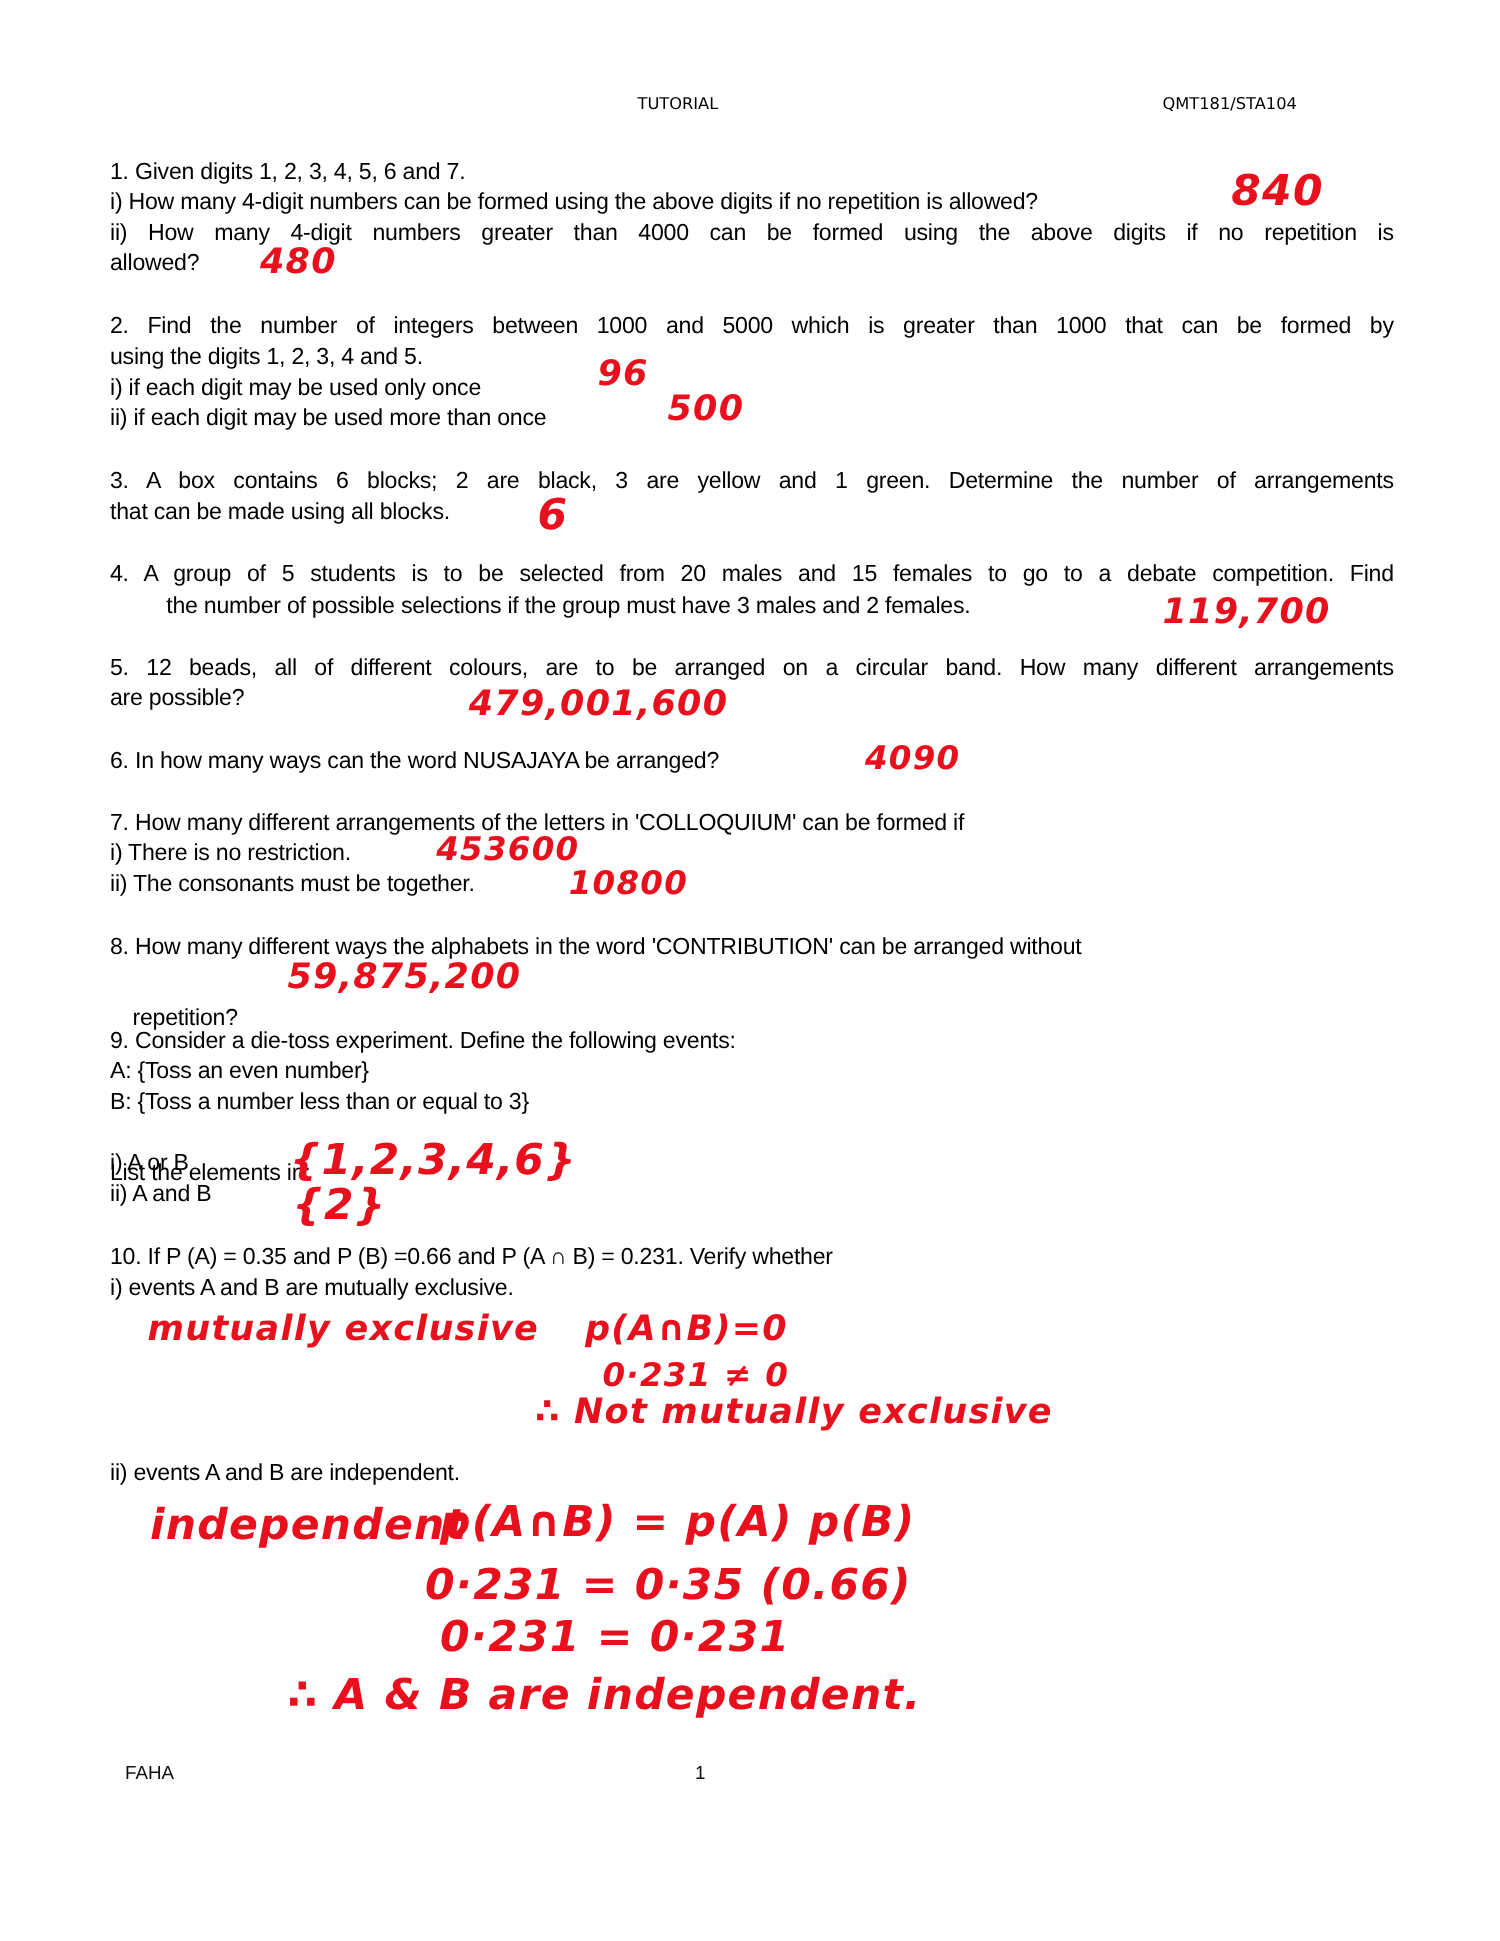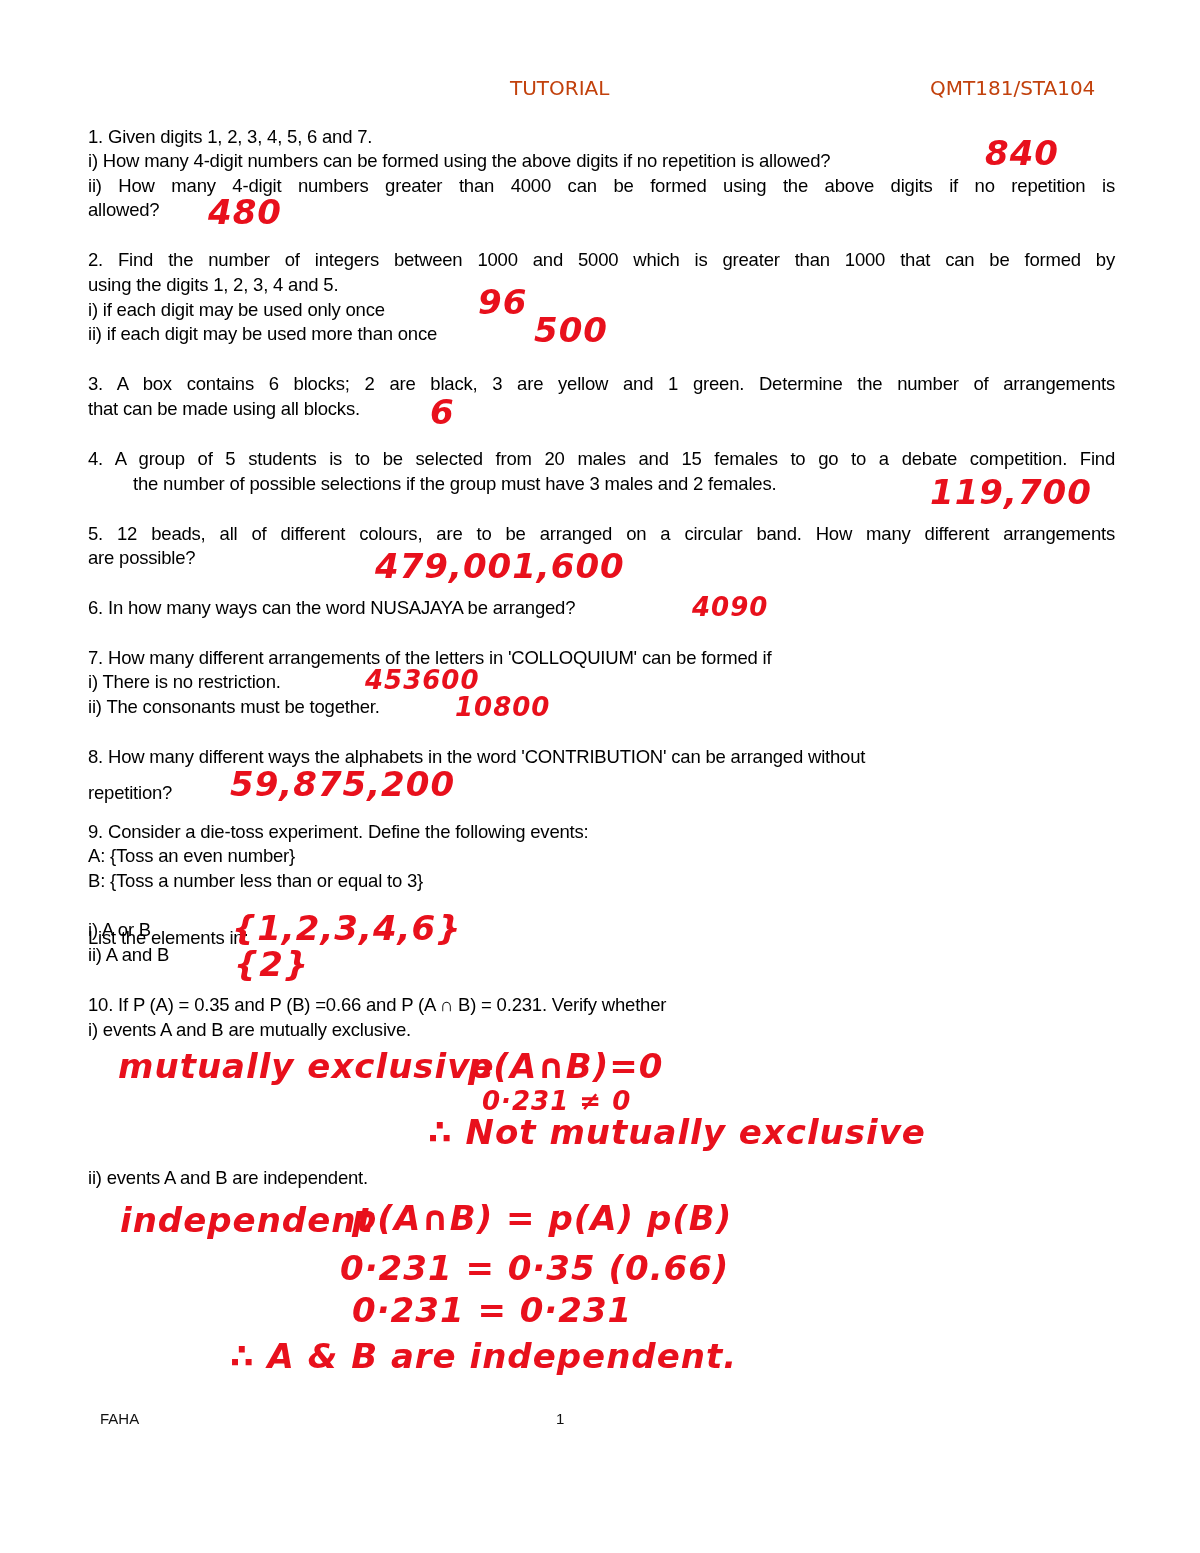--- a/index.html
+++ b/index.html
@@ -5,7 +5,7 @@
   html, body { margin:0; padding:0; background:#ffffff; }
   body { width:1200px; height:1553px; position:relative; overflow:hidden;
          font-family:"Liberation Sans", sans-serif; color:#000; }
-  .hdr { position:absolute; top:76px; font-family:"DejaVu Sans", sans-serif; font-size:20px; color:#c2410c; }
+  .hdr { position:absolute; top:76px; font-family:"DejaVu Sans", sans-serif; font-size:13px; color:#000000; }
   .ftr { position:absolute; top:1410px; font-family:Liberation Sans, sans-serif; font-size:15px; color:#111; }
   .line { position:absolute; left:88px; font-size:18.5px; line-height:24px; white-space:nowrap; letter-spacing:-0.2px; }
   .just { width:1027px; text-align:justify; text-align-last:justify; white-space:normal; }

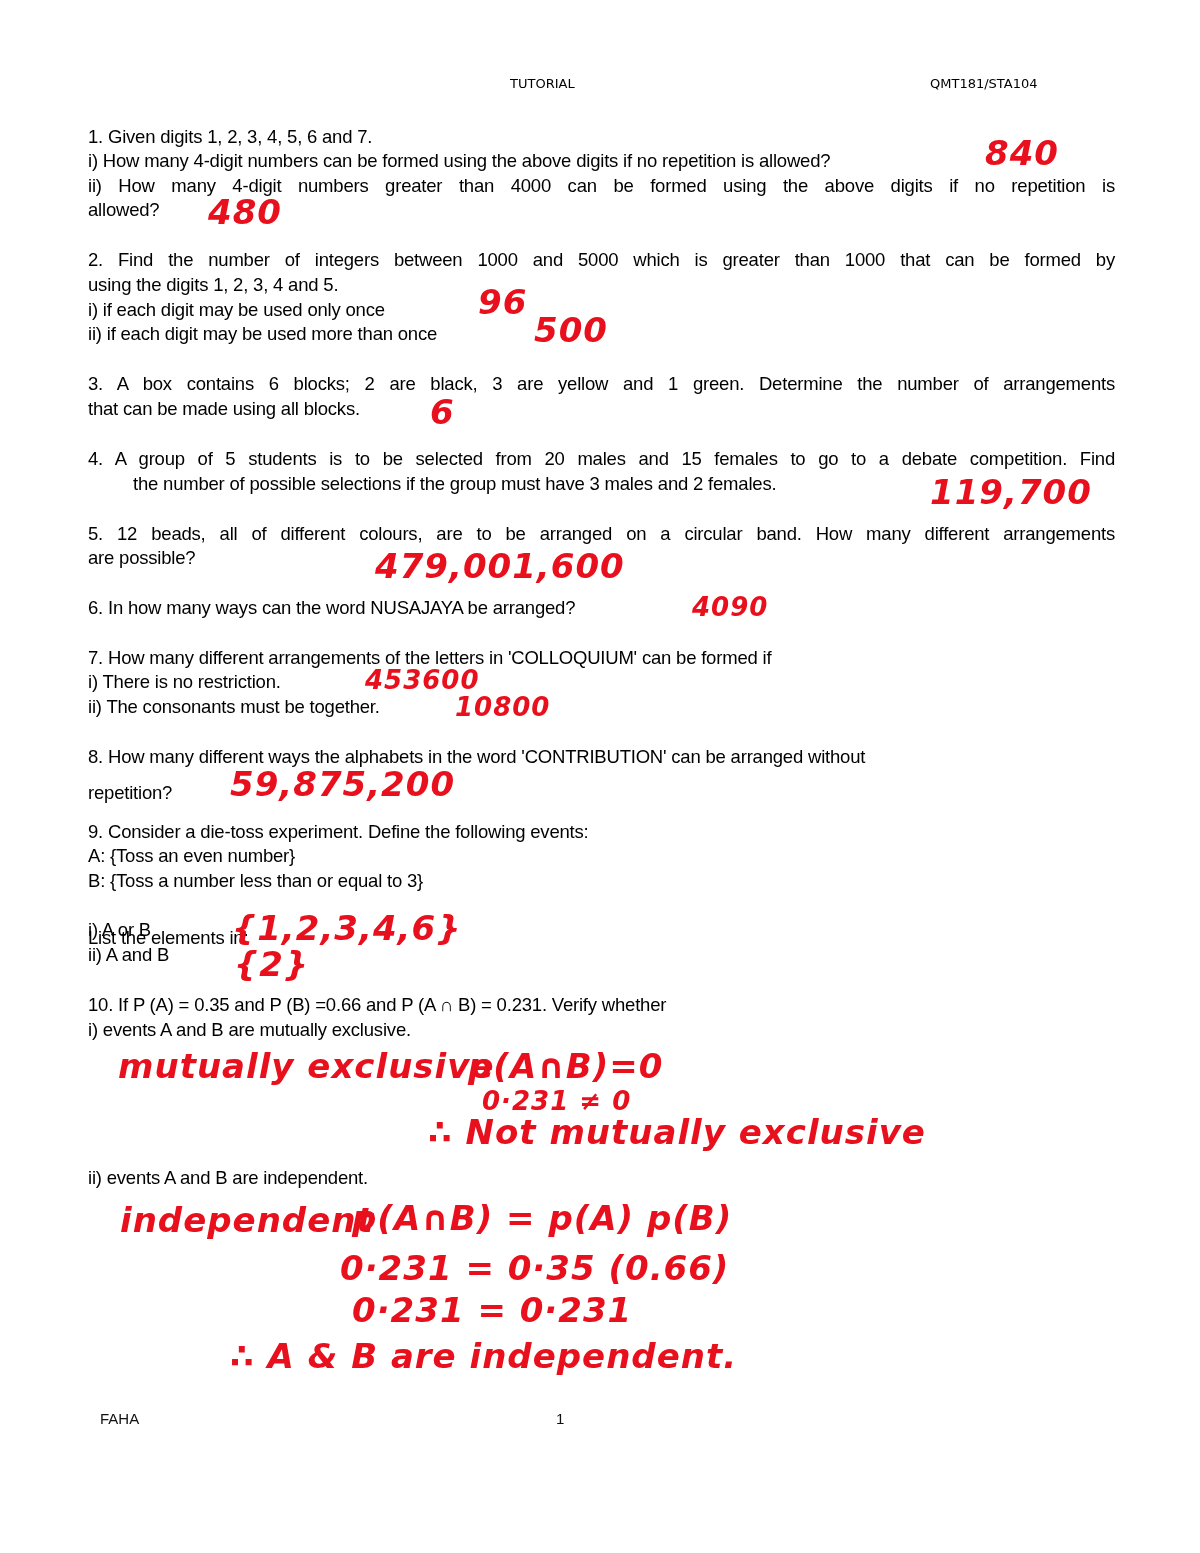--- a/index.html
+++ b/index.html
@@ -12,7 +12,7 @@
   .hw { position:absolute; color:#e8101c; font-family:"DejaVu Sans", sans-serif; font-weight:bold;
         font-style:italic; white-space:nowrap; letter-spacing:1px; }
   .hw-s { font-size:26px; }
-  .hw-m { font-size:34px; }
+  .hw-m { font-size:28px; }
   .hw-l { font-size:34px; }
 </style>
 </head>

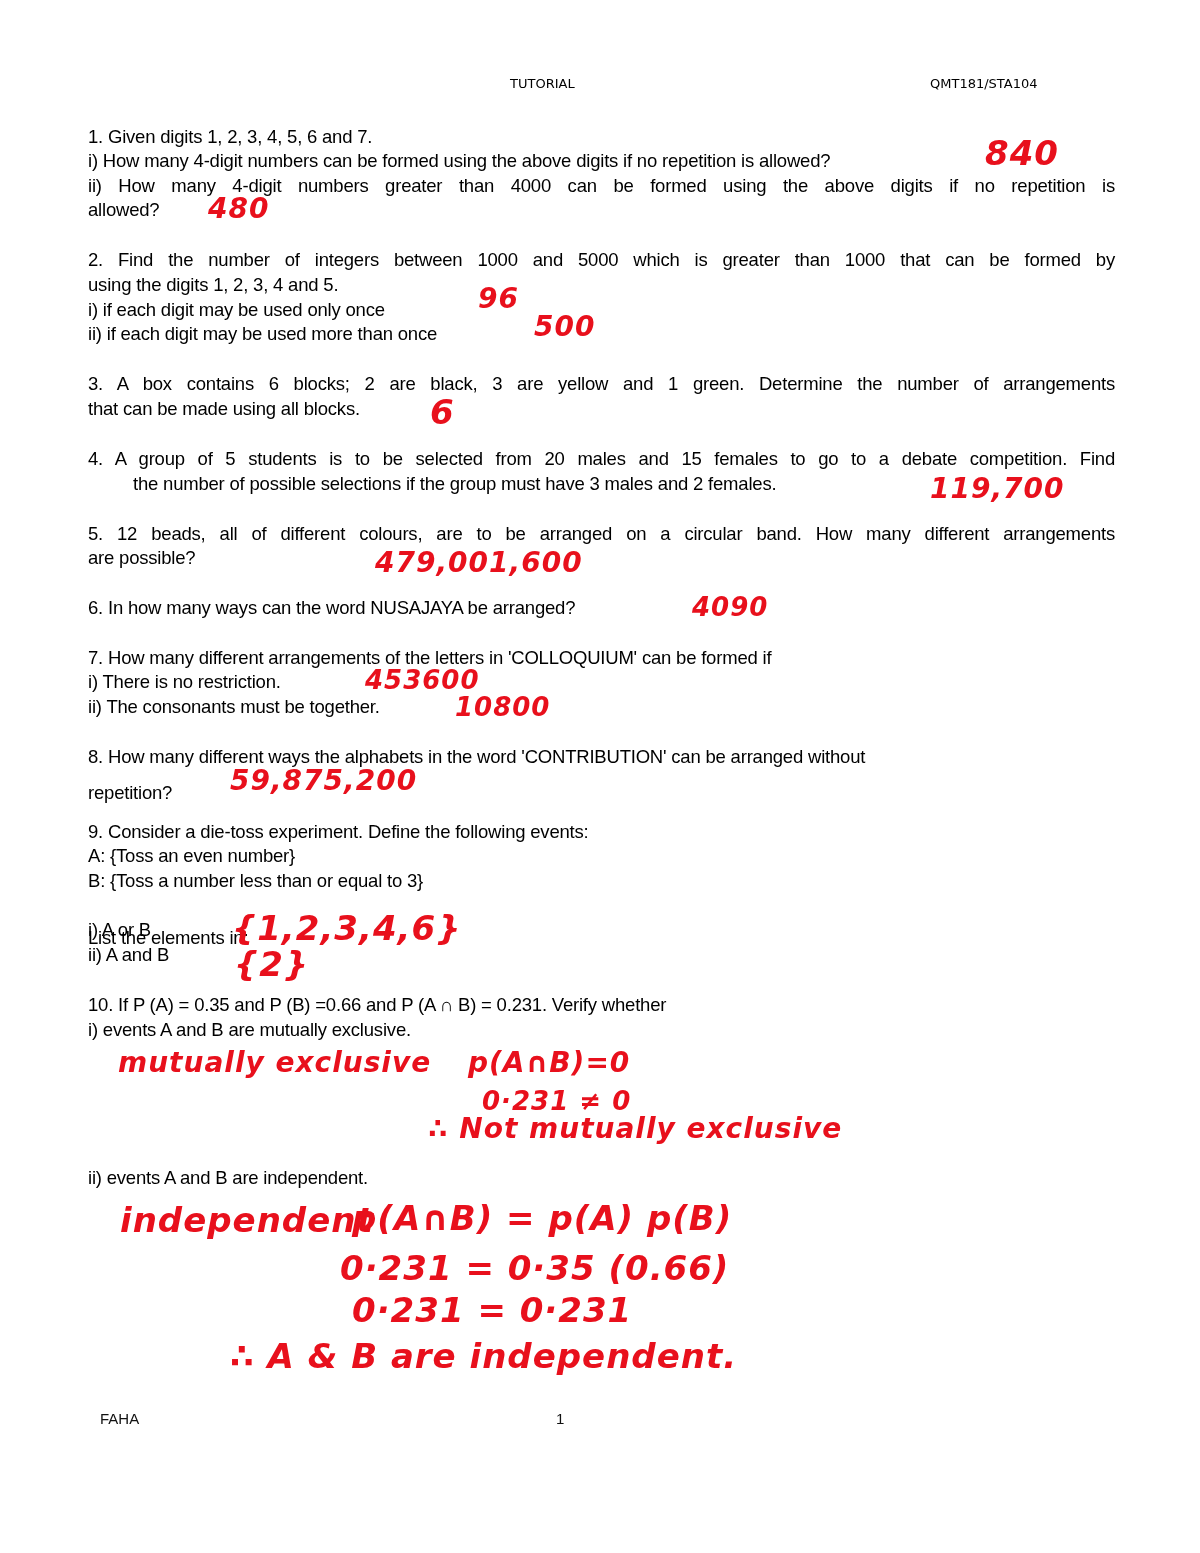--- a/index.html
+++ b/index.html
@@ -52,7 +52,7 @@
 
 <div class="line" style="top:646px;">7. How many different arrangements of the letters in 'COLLOQUIUM' can be formed if</div>
 <div class="line" style="top:670px;text-align:right;">i) There is no restriction.</div>
-<div class="hw hw-s" style="left:365px;top:665px;">453600</div>
+<div class="hw hw-s" style="left:349px;top:665px;">453600</div>
 <div class="line" style="top:695px;">ii) The consonants must be together.</div>
 <div class="hw hw-s" style="left:455px;top:692px;">10800</div>
 

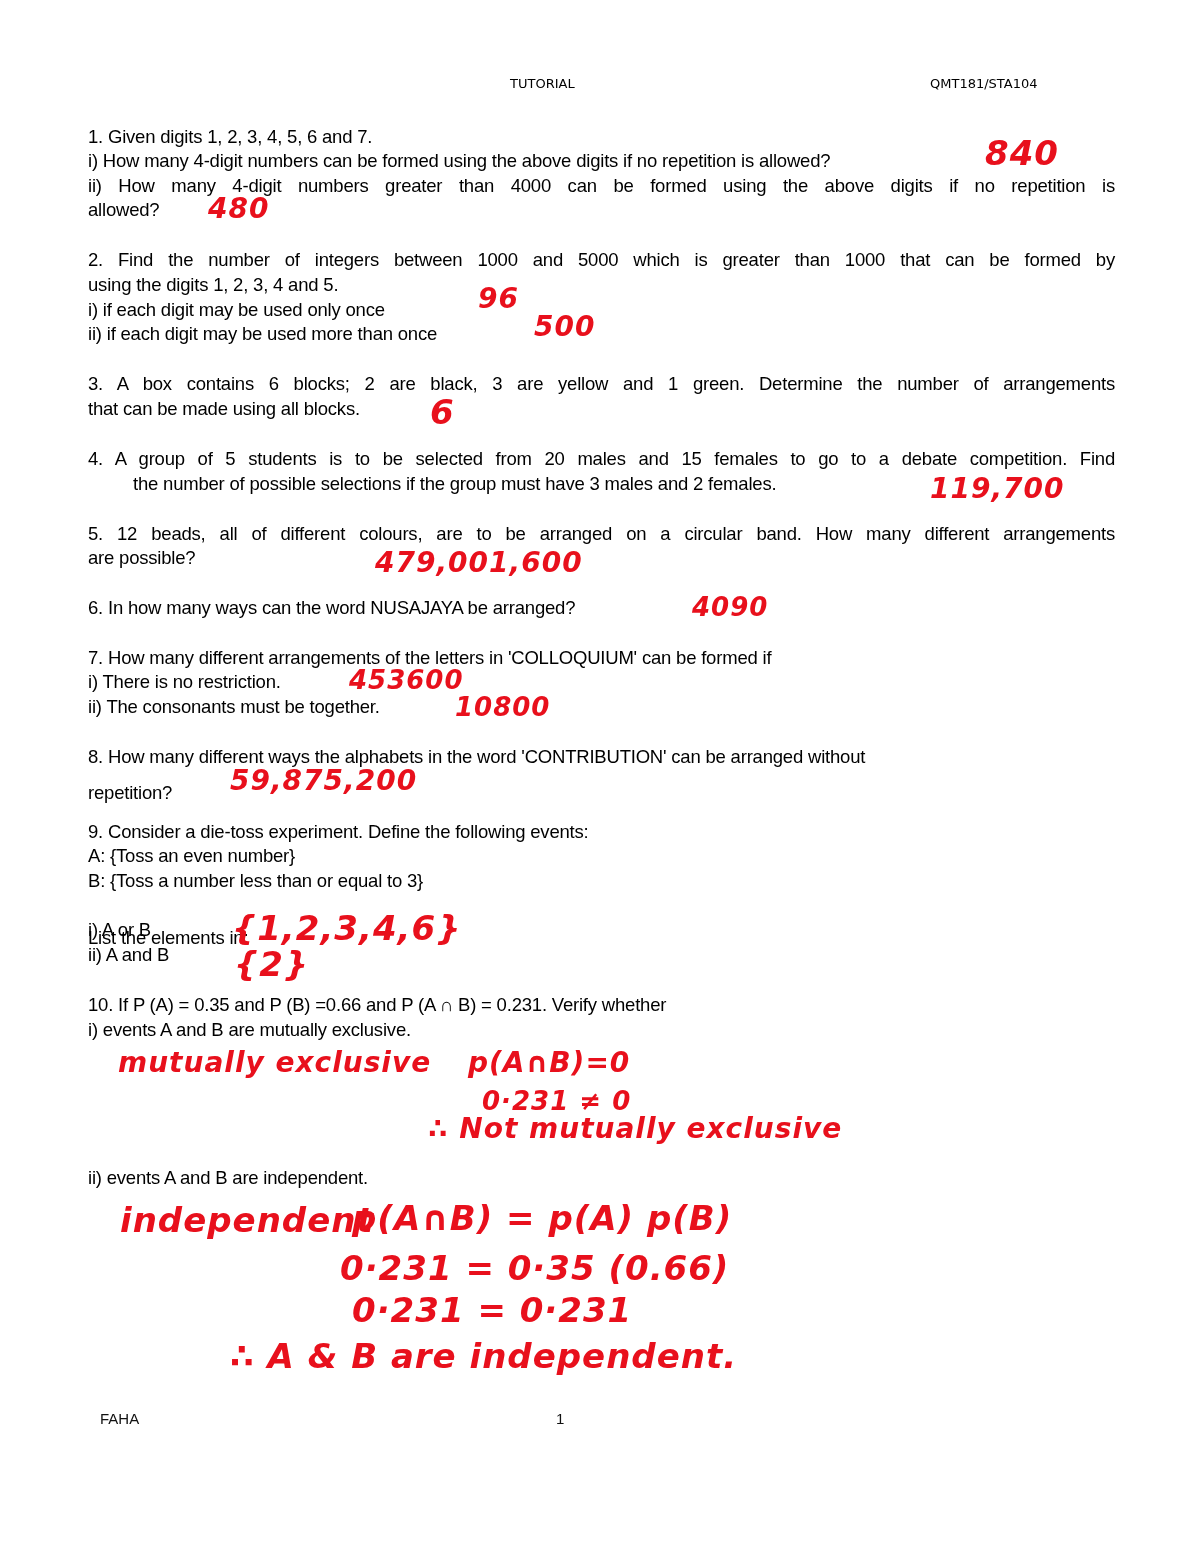--- a/index.html
+++ b/index.html
@@ -57,7 +57,7 @@
 <div class="hw hw-s" style="left:455px;top:692px;">10800</div>
 
 <div class="line" style="top:745px;">8. How many different ways the alphabets in the word 'CONTRIBUTION' can be arranged without</div>
-<div class="line" style="top:781px;">repetition?</div>
+<div class="line" style="top:802px;margin-left:18px;">repetition?</div>
 <div class="hw hw-m" style="left:230px;top:764px;">59,875,200</div>
 
 <div class="line" style="top:820px;">9. Consider a die-toss experiment. Define the following events:</div>

